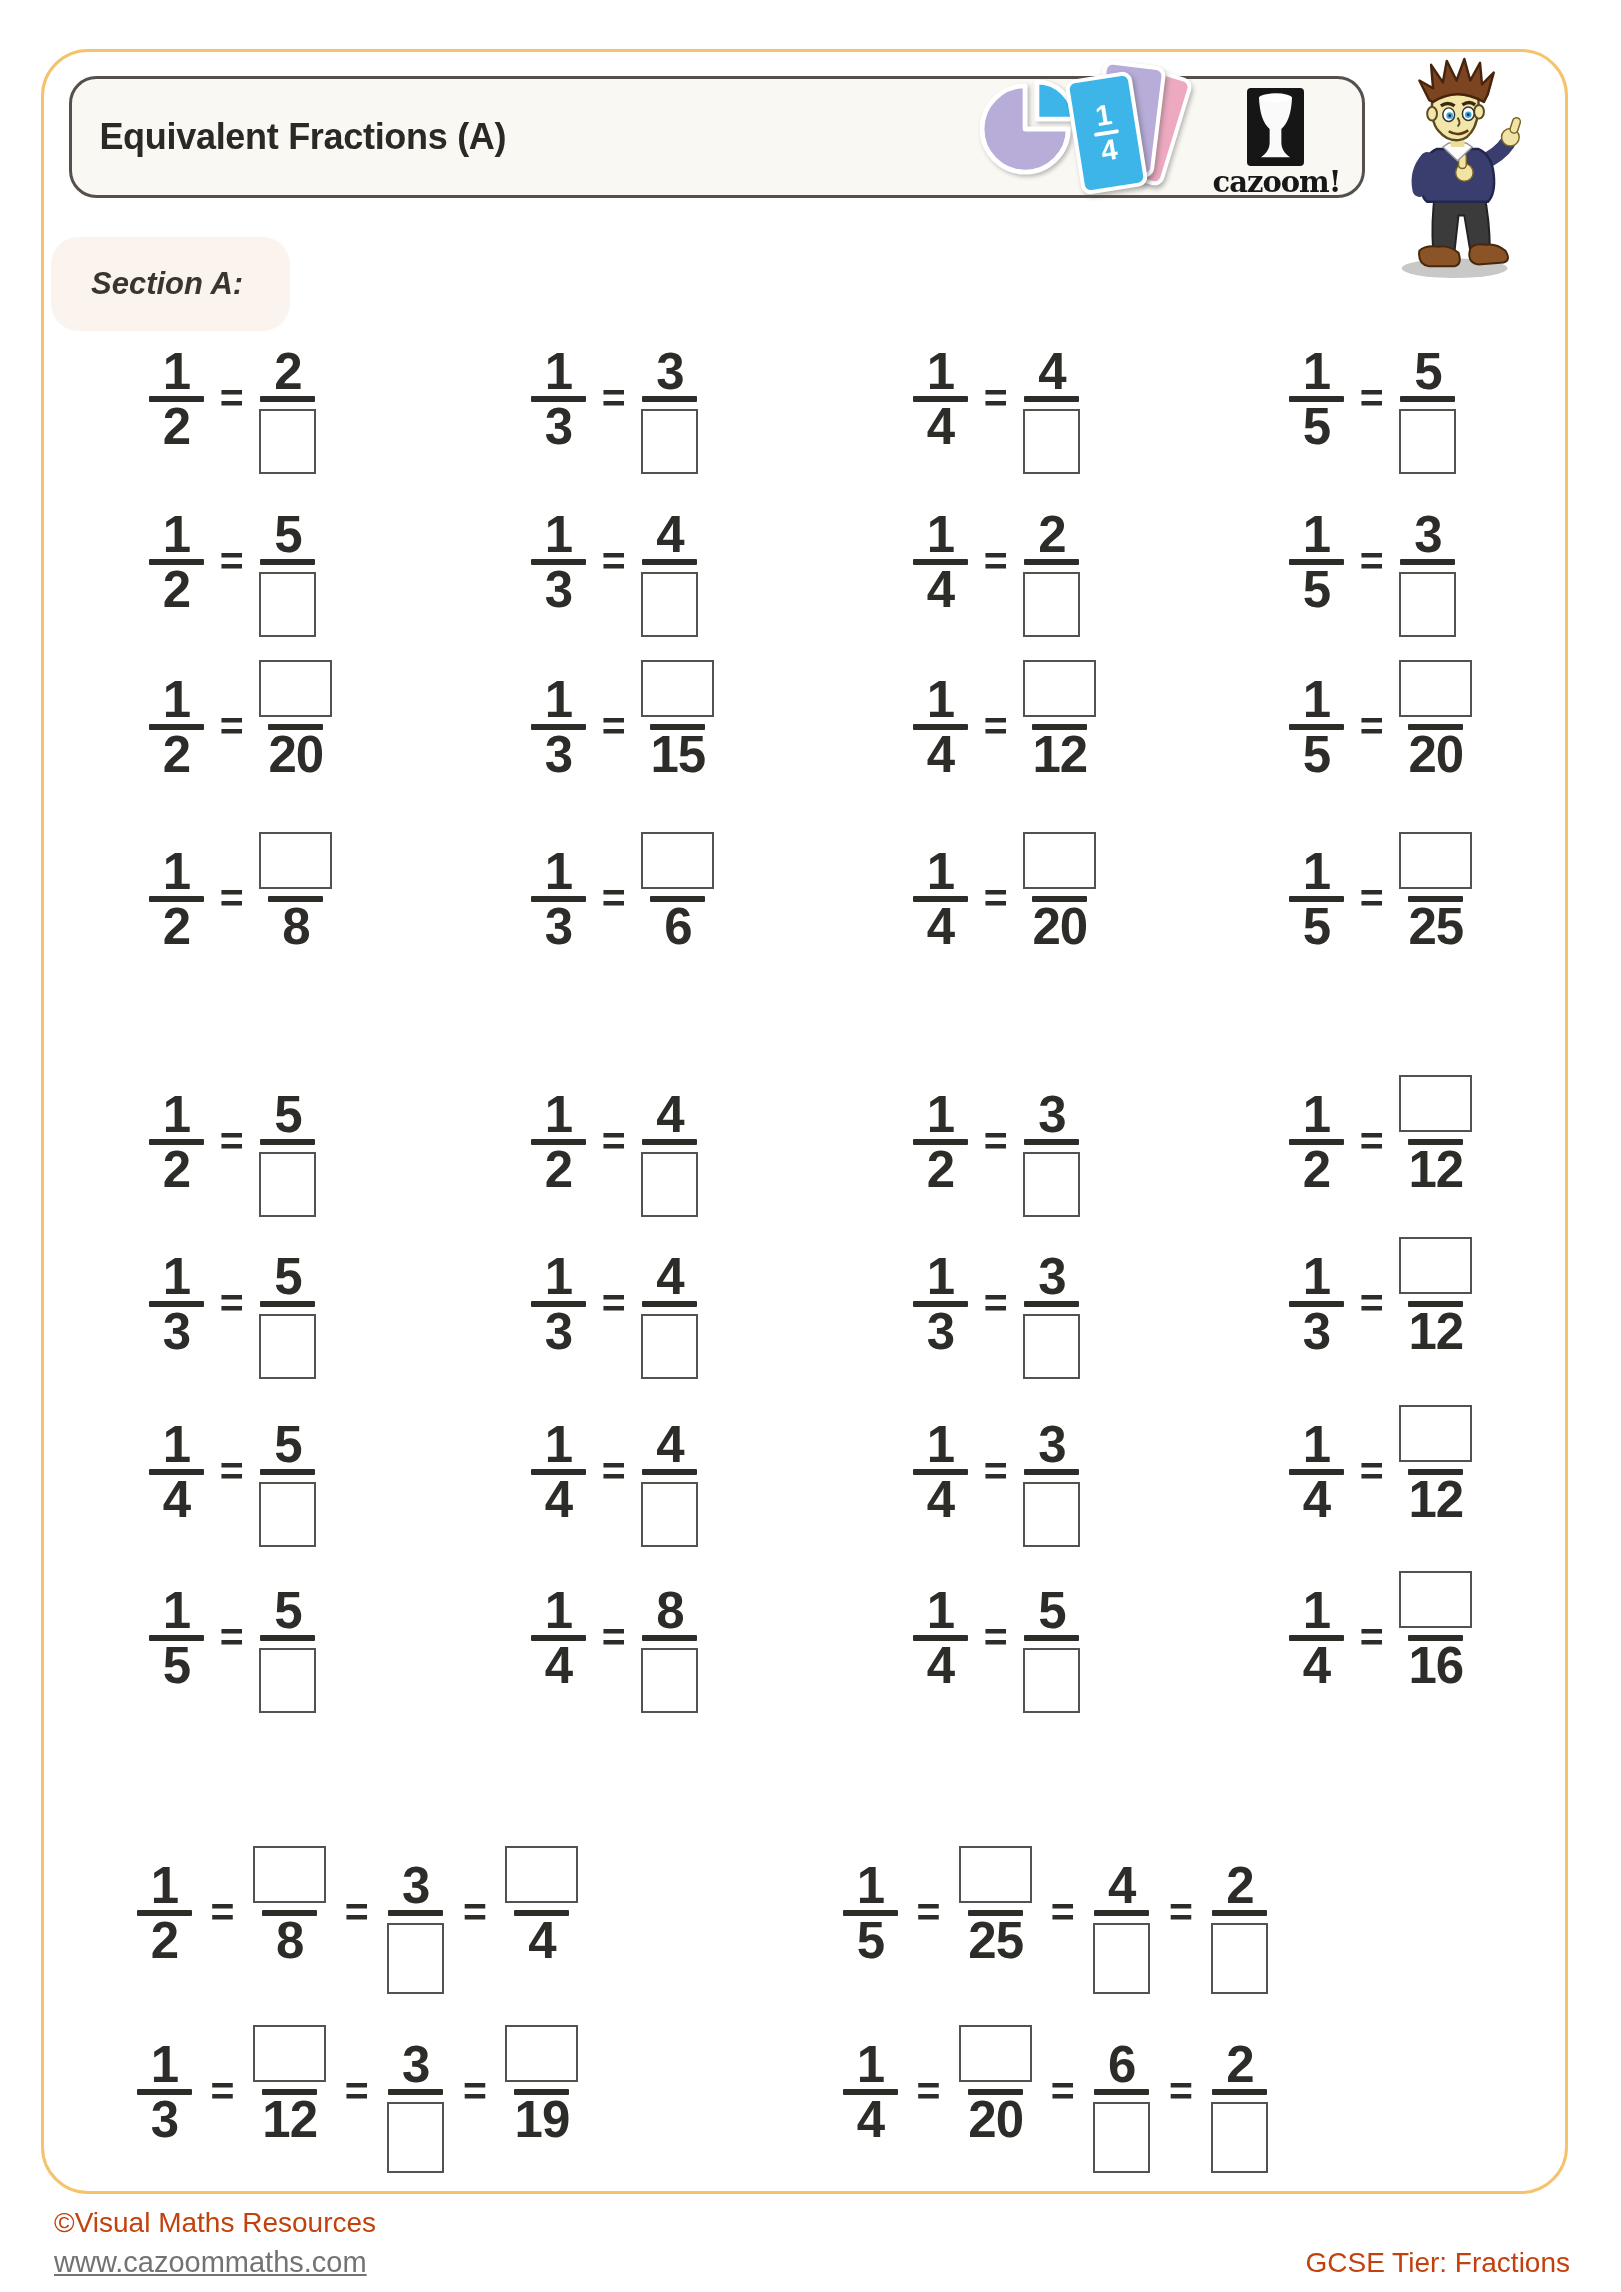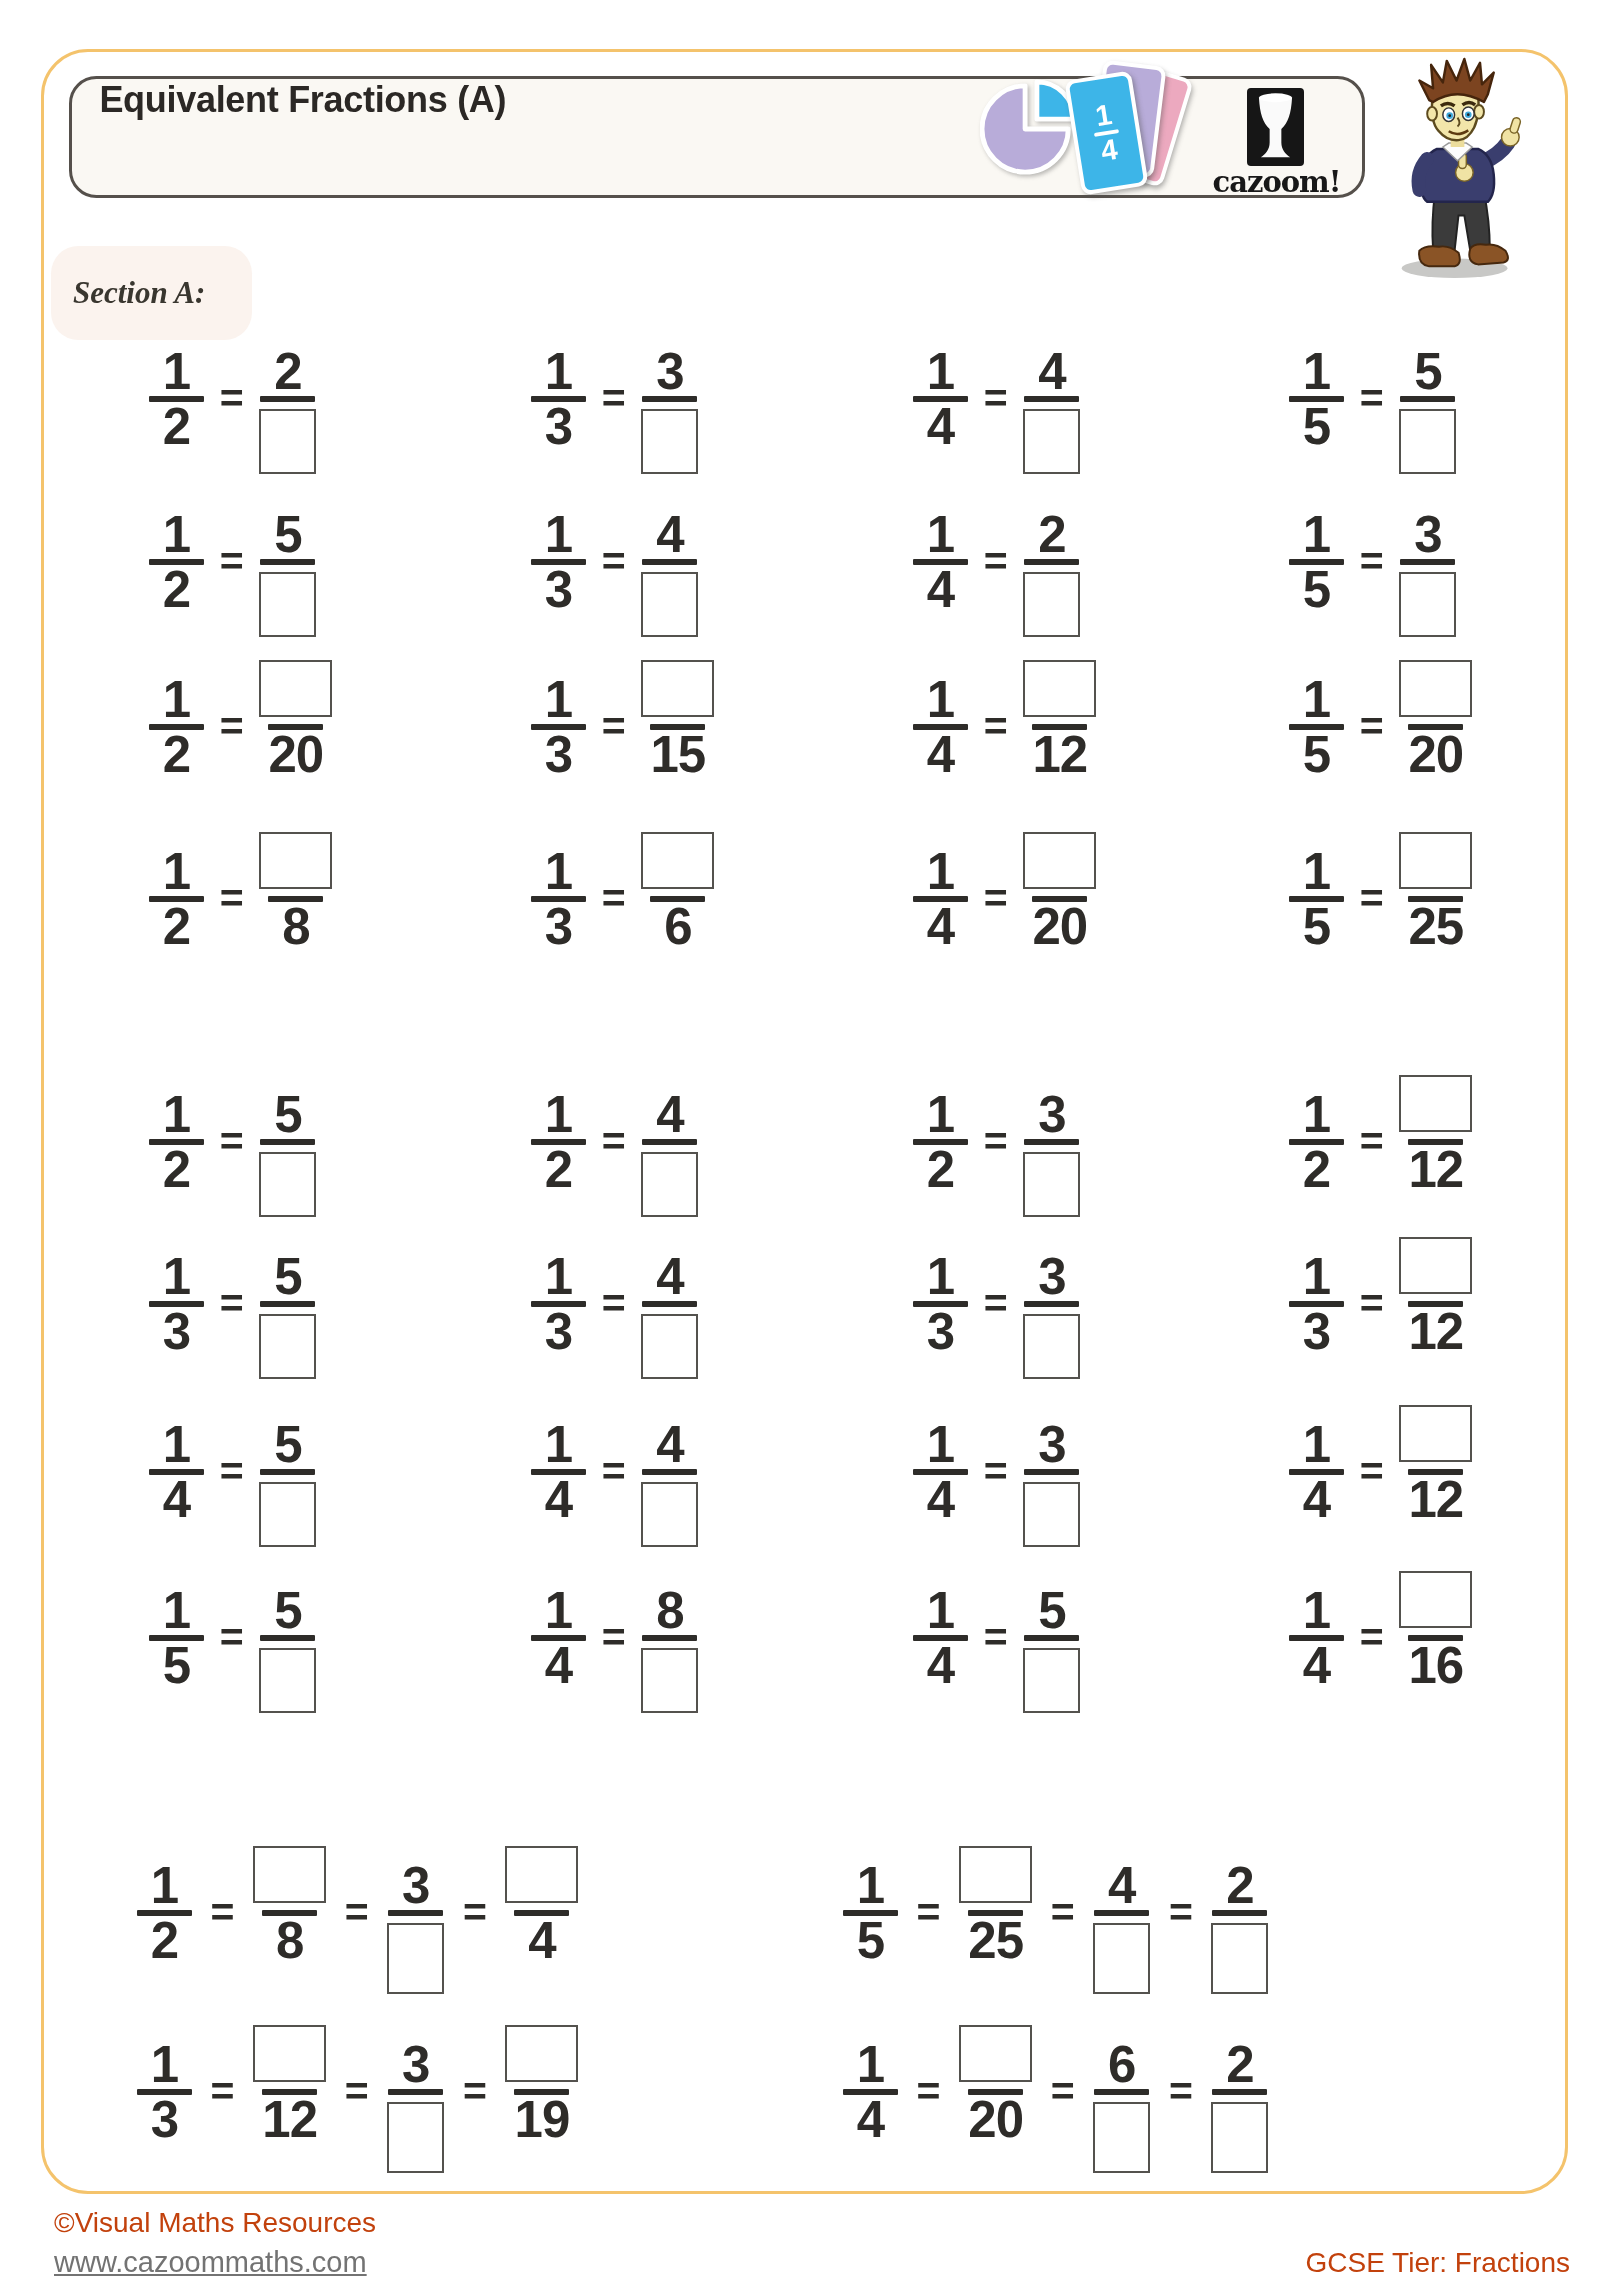--- a/index.html
+++ b/index.html
@@ -15,7 +15,7 @@
   
   .title-box{position:absolute;left:69px;top:76px;width:1296px;height:122px;
     background:#faf8f3;border:3.9px solid #55504b;border-radius:27.4px;box-sizing:border-box;
-    display:flex;align-items:flex-start;z-index:1;}
+    display:flex;align-items:center;z-index:1;}
   .page-title{font-size:36px;font-weight:bold;color:#2b2825;letter-spacing:-0.3px;padding-left:27.4px;}
 
   

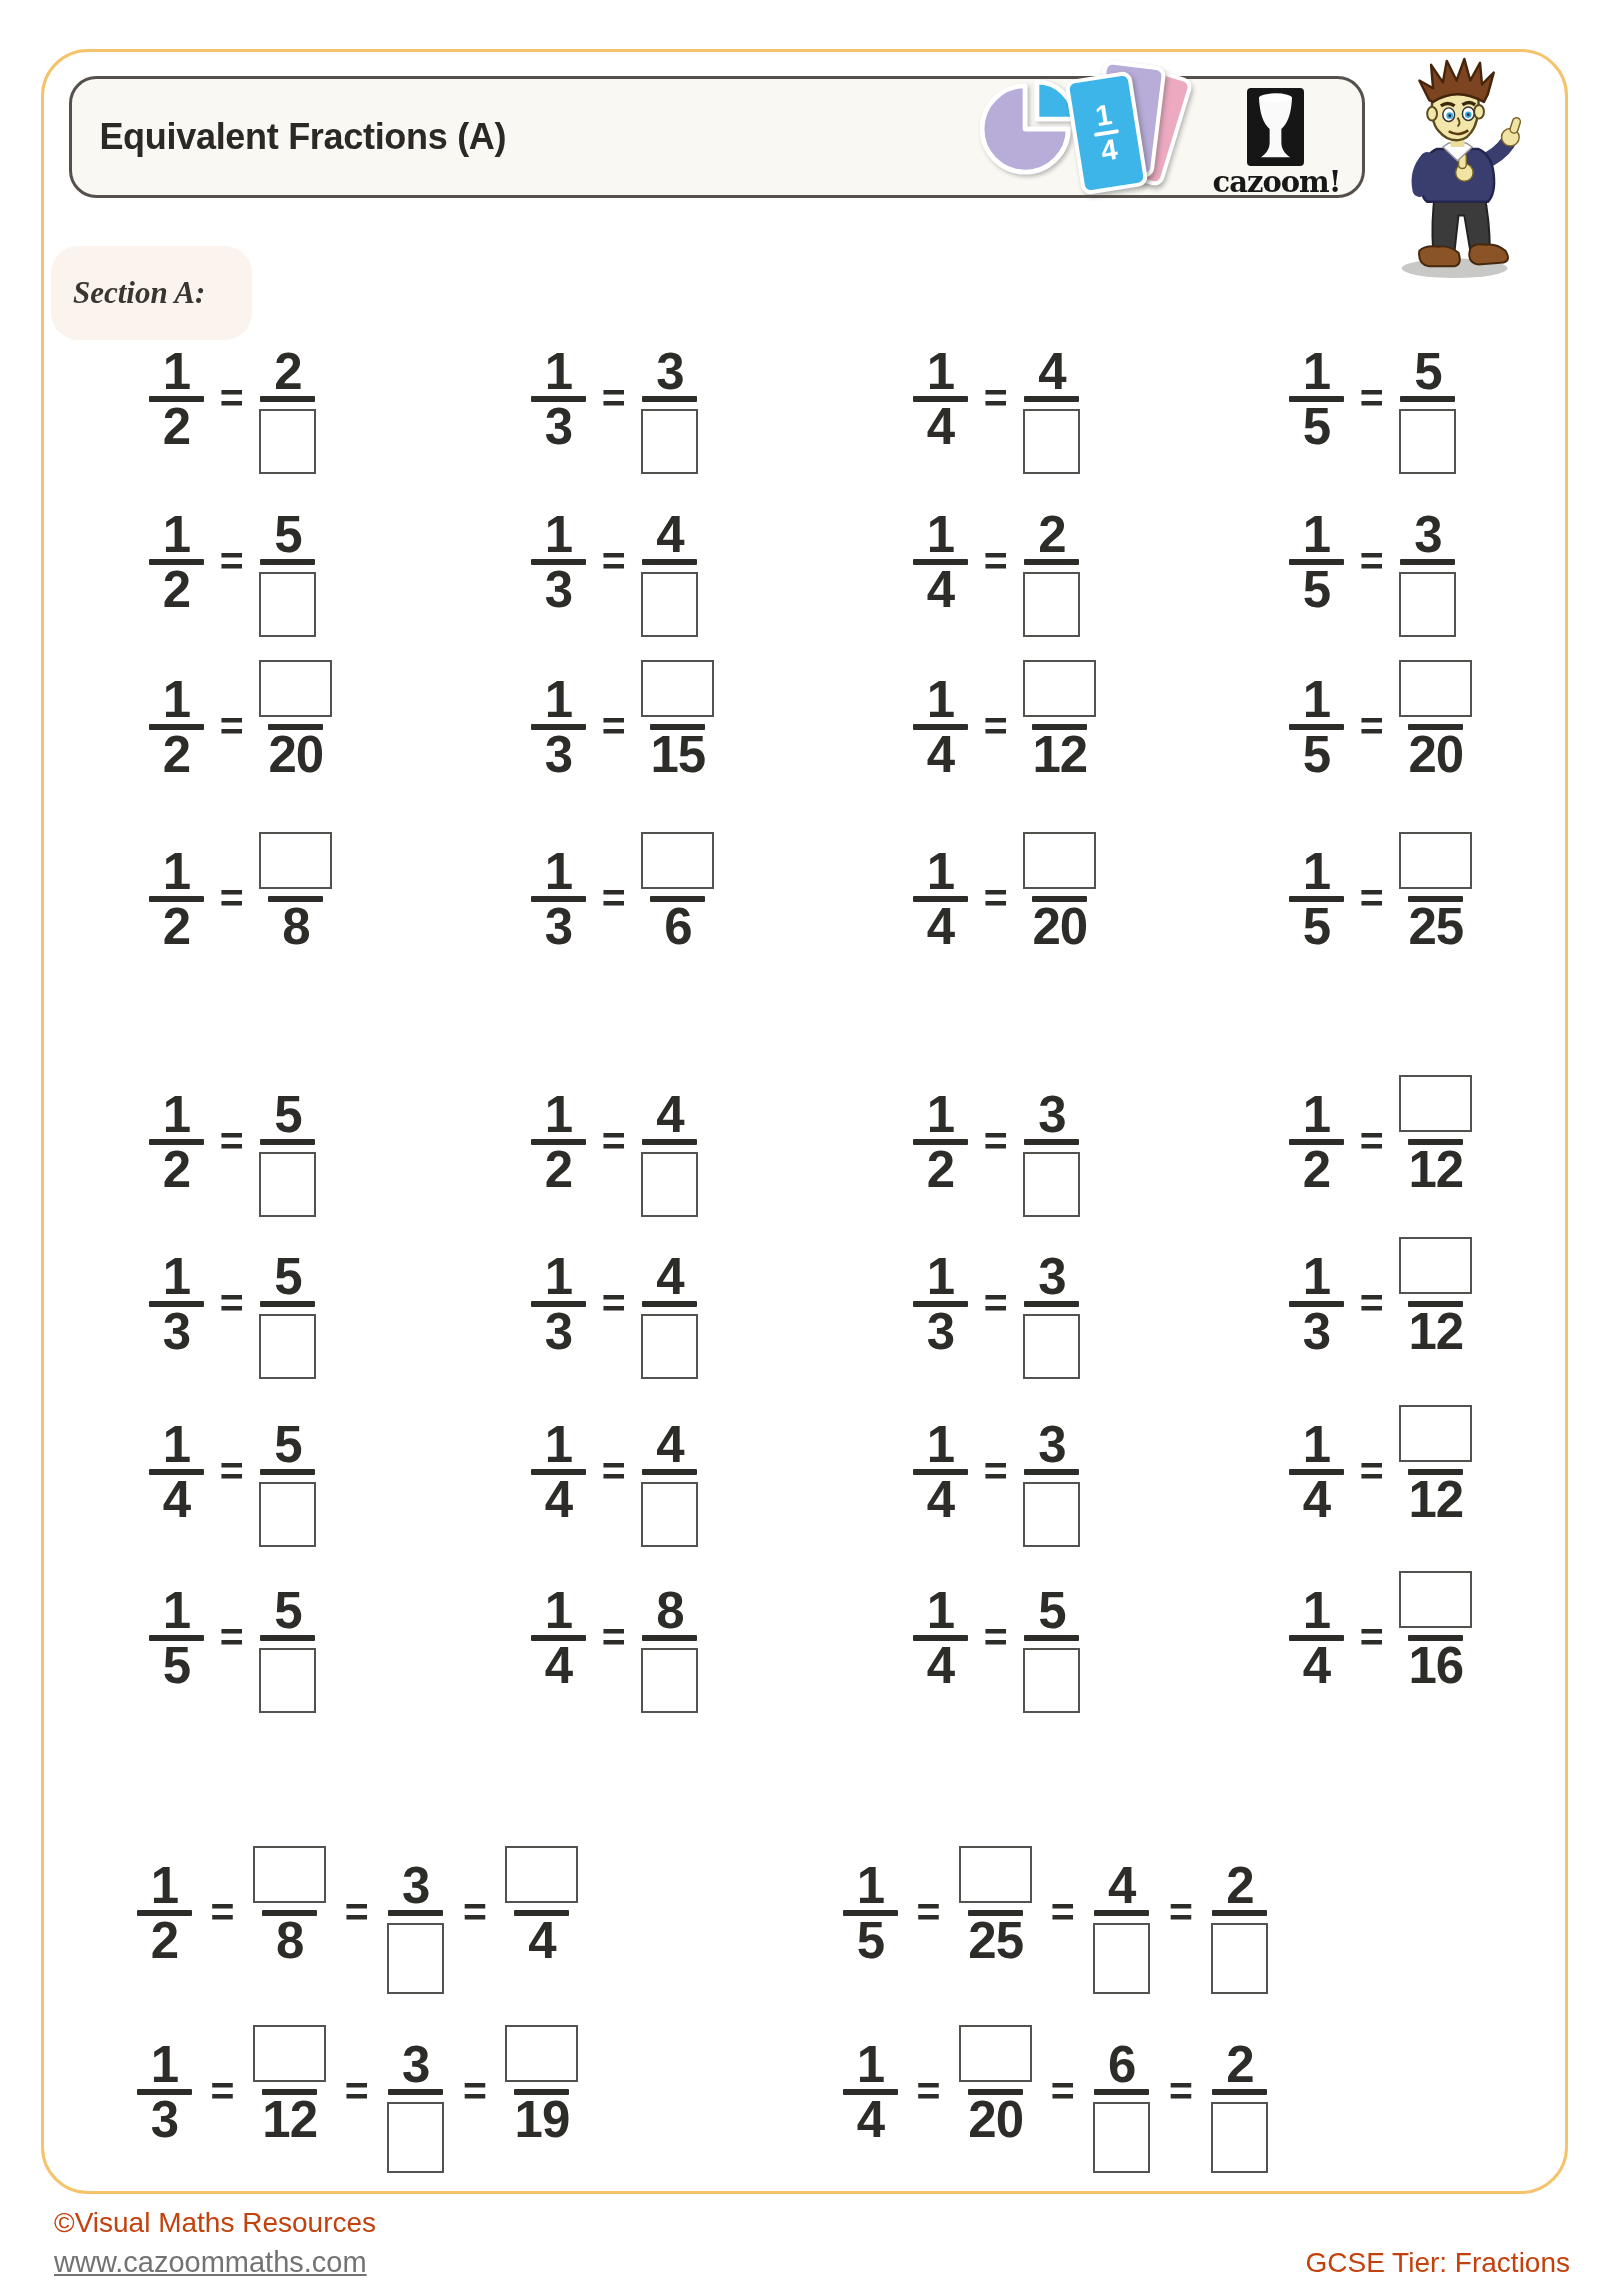--- a/index.html
+++ b/index.html
@@ -43,8 +43,8 @@
 
   
   .sec-label{position:absolute;left:51px;background:#fbf3ee;border-radius:27.4px;
-    padding:29px 47px 29px 22px;font-family:Liberation Serif, serif;font-style:italic;
-    font-weight:bold;font-size:31px;color:#39362f;margin-top:9px;}
+    padding:29px 47px 29px 40px;font-family:Liberation Sans, sans-serif;font-style:italic;
+    font-weight:bold;font-size:31px;color:#39362f;}
 
   
   .pcell{position:absolute;display:flex;align-items:center;height:156px;}

